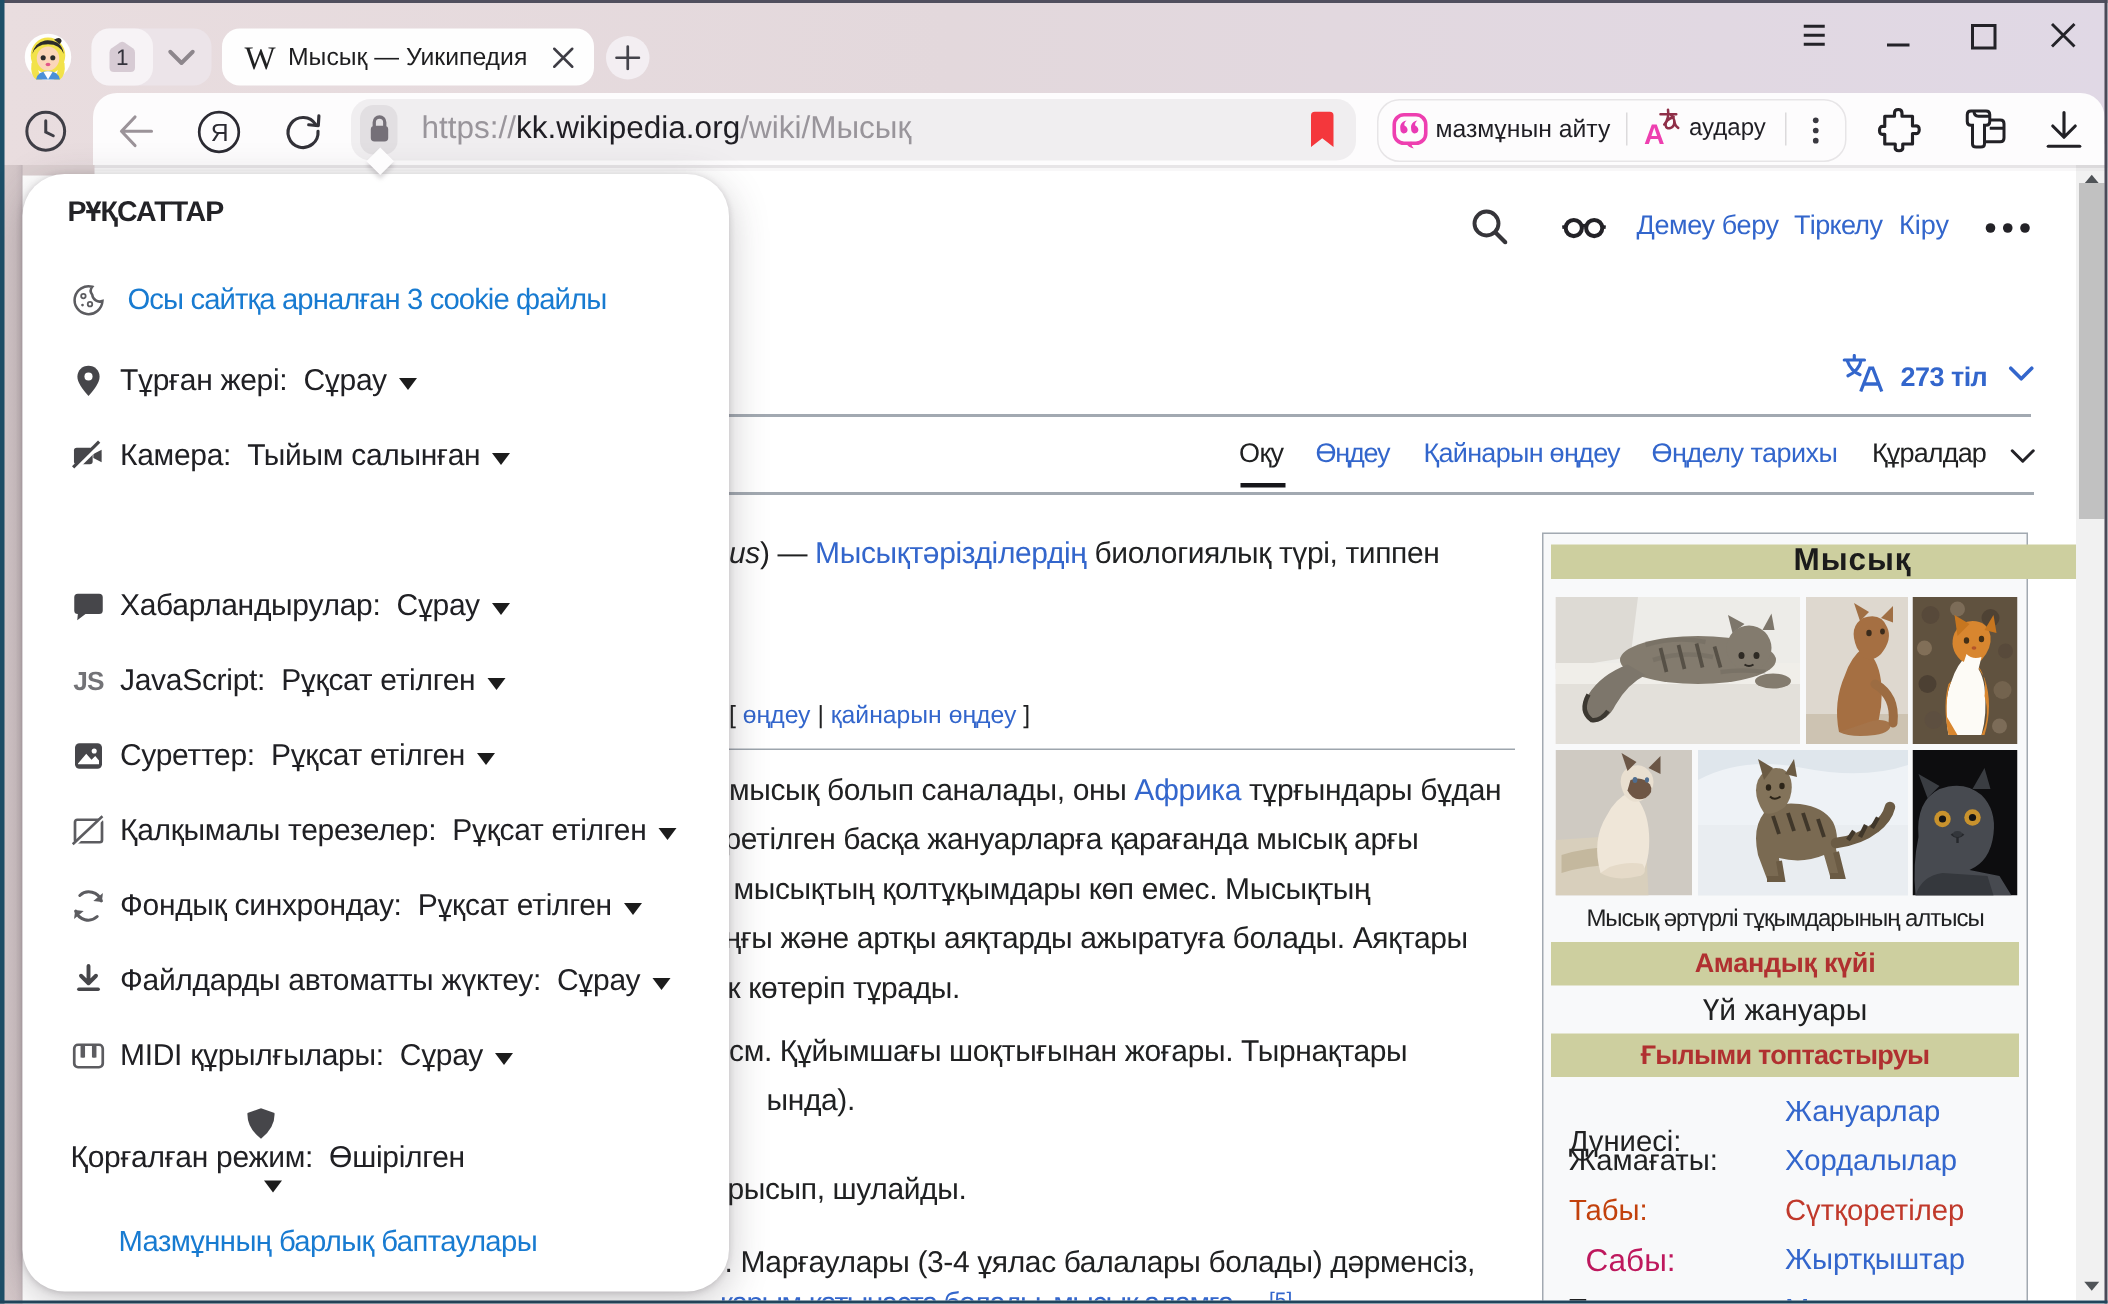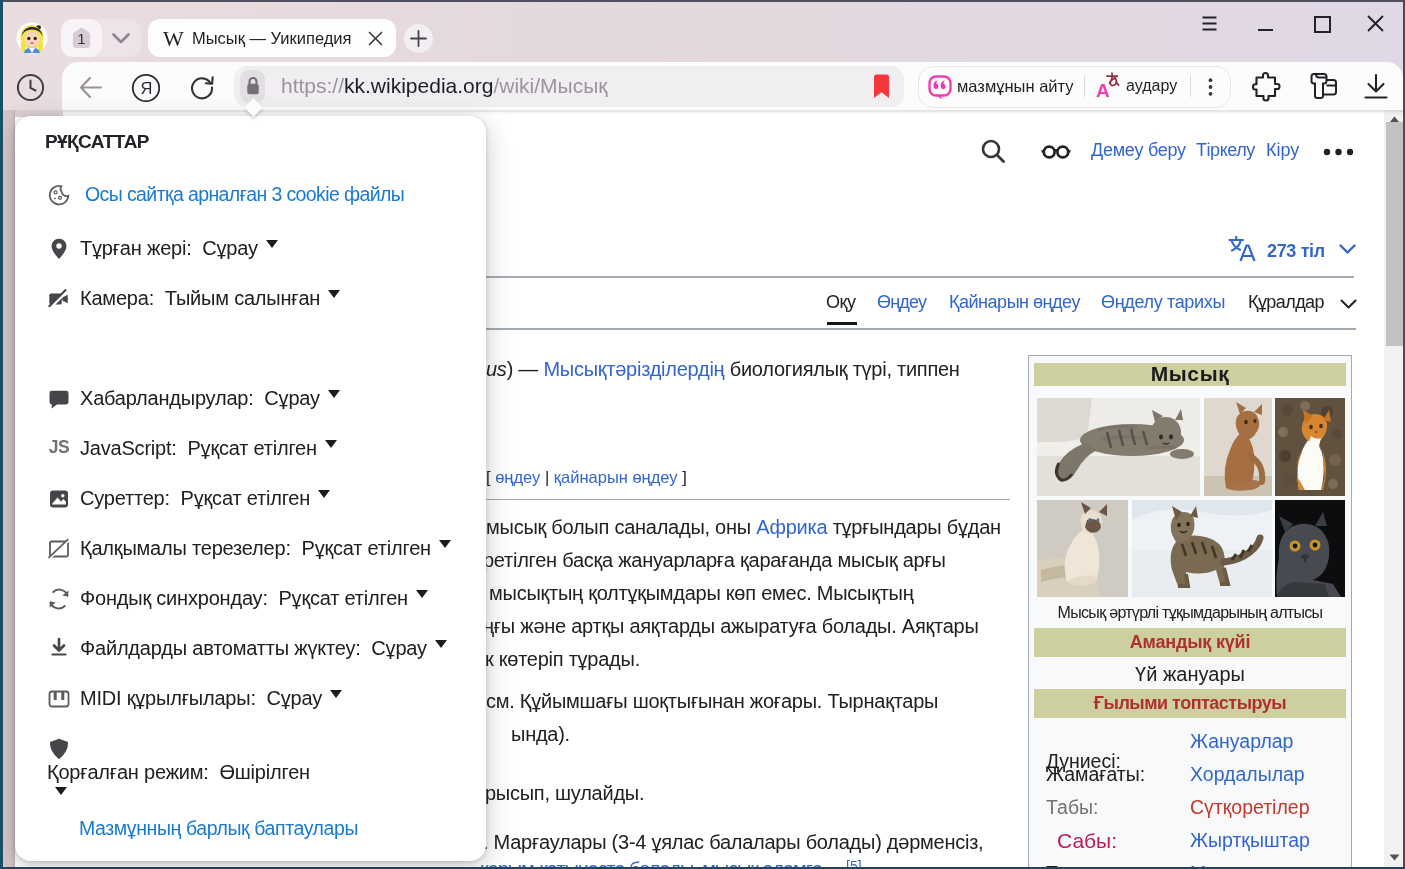--- a/index.html
+++ b/index.html
@@ -341,7 +341,7 @@
 </div>
 
 <div class="abs" id="panel" style="left:15px;top:116px;width:471px;height:745px;background:#fff;
-     border-radius:16px;box-shadow:0 7px 26px rgba(60,50,60,0.27), 0 1px 4px rgba(60,50,60,0.2);">
+     border-radius:28px;box-shadow:0 7px 26px rgba(60,50,60,0.27), 0 1px 4px rgba(60,50,60,0.2);">
   <div class="abs nw" style="left:30px;top:15px;font-size:19px;font-weight:700;color:#232327;letter-spacing:-0.6px;">РҰҚСАТТАР</div>
   <div class="prow" style="top:67px;">
     <span class="picon">

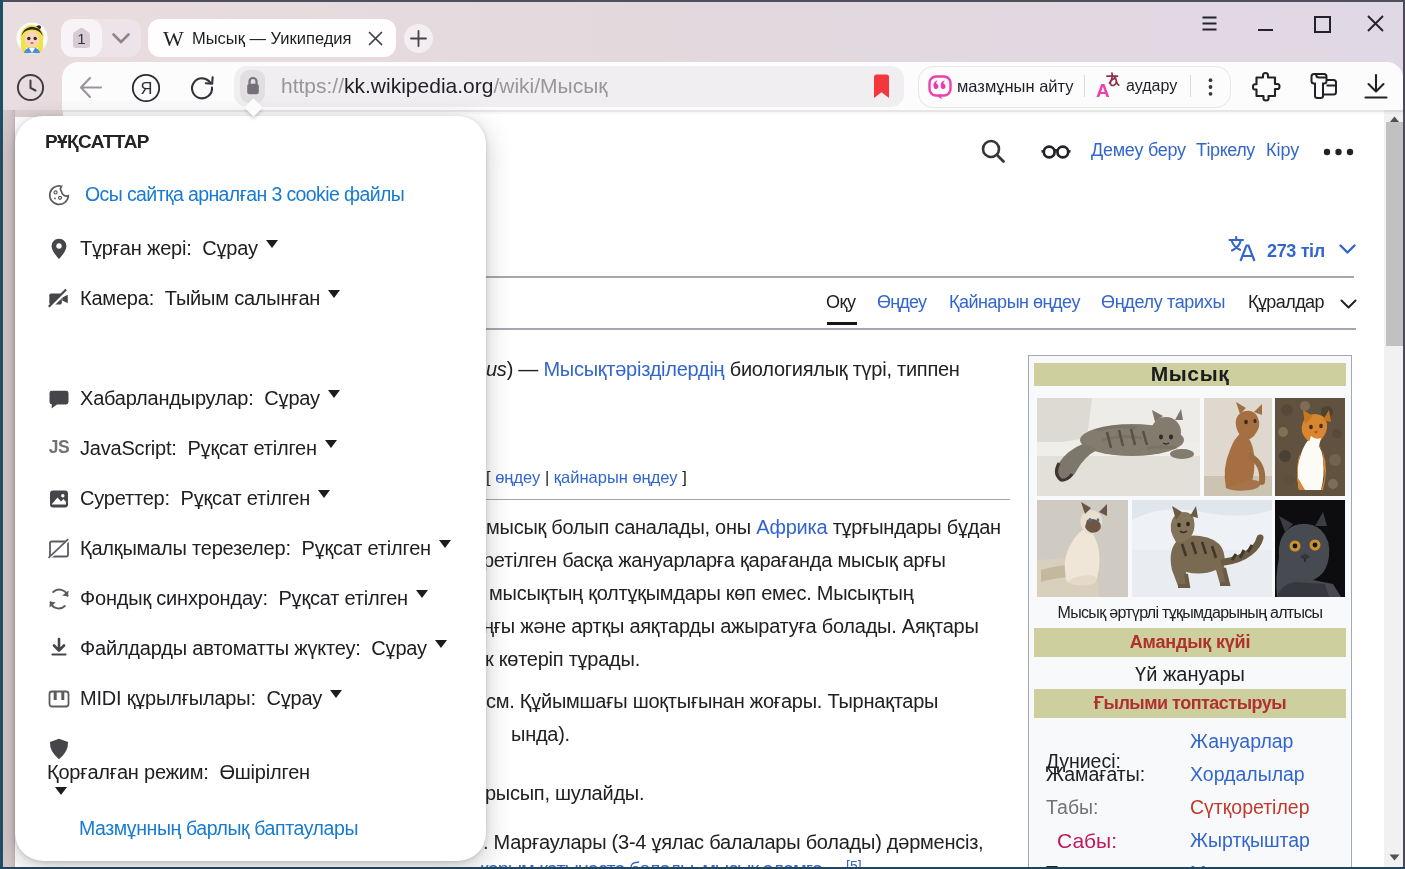--- a/index.html
+++ b/index.html
@@ -12,7 +12,7 @@
        border-right:6px solid transparent;border-top:8px solid #1c1c1c;
        vertical-align:middle;margin-left:8px;margin-top:3px;}
   .blue{color:#3366cc;}
-  .prow{position:absolute;left:32px;height:34px;display:flex;
+  .prow{position:absolute;left:32px;height:34px;display:flex;align-items:center;
         font-size:20px;letter-spacing:-0.2px;color:#202024;white-space:nowrap;}
   .picon{width:24px;display:inline-flex;justify-content:center;margin-right:9px;}
   .artl{font-size:20px;letter-spacing:-0.25px;color:#202122;}

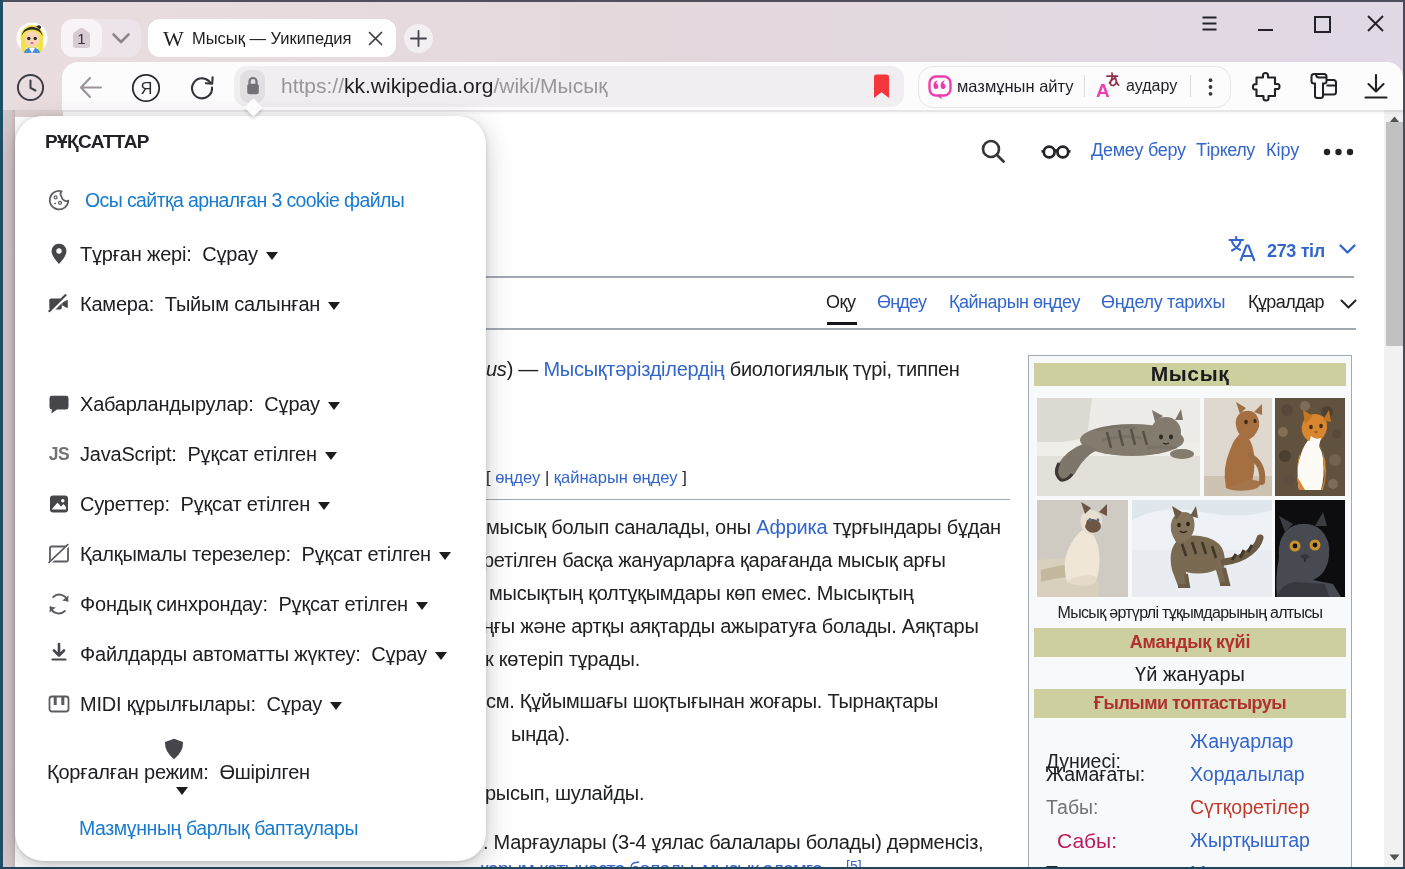--- a/index.html
+++ b/index.html
@@ -78,7 +78,7 @@
   <div class="abs nw" style="left:465px;top:748px;font-size:20px;letter-spacing:-1.1px;"><span class="blue">қарым-қатынаста болады, мысық адамға</span></div>
 
   <div class="abs" id="infobox" style="left:1013px;top:245px;width:322px;height:600px;background:#f8f9fa;border:1px solid #a2a9b1;">
-    <div class="abs" style="left:5px;top:7px;width:312px;height:23px;background:#cdcf9f;text-align:center;font-size:21px;font-weight:bold;color:#1b1b1b;line-height:22px;letter-spacing:0.6px;">Мысық</div>
+    <div class="abs" style="left:5px;top:7px;width:312px;height:23px;background:#cdcf9f;text-align:center;font-size:21px;font-weight:bold;color:#1b1b1b;line-height:22px;letter-spacing:0.6px;padding-left:45px;">Мысық</div>
 
     <svg class="abs" style="left:8px;top:42px;" width="163" height="98" viewBox="0 0 163 98">
       <rect width="163" height="98" fill="#edece8"></rect>

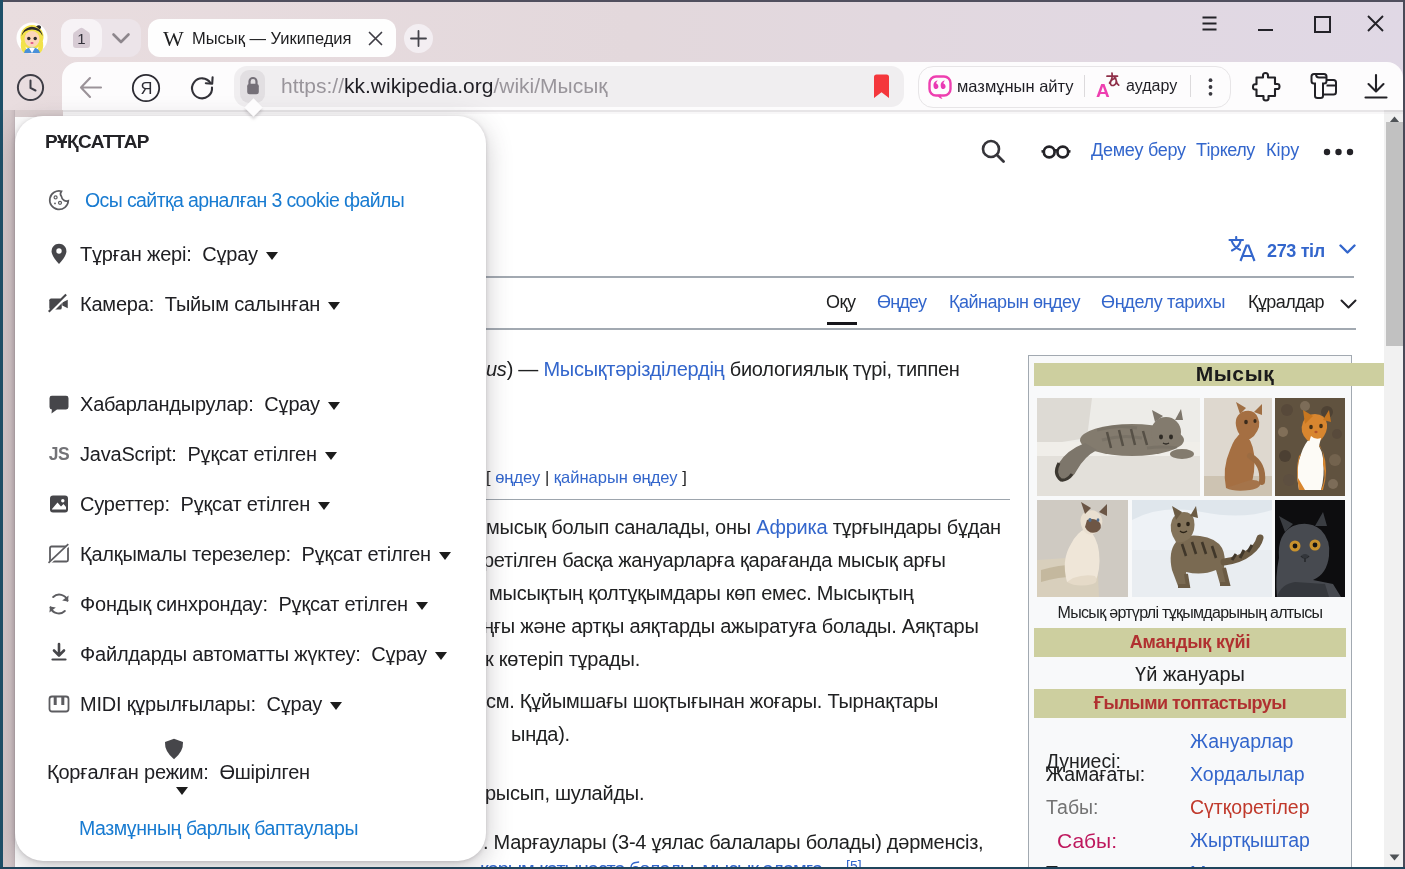--- a/index.html
+++ b/index.html
@@ -182,7 +182,7 @@
     <div class="abs nw blue" style="left:161px;top:374px;font-size:19.5px;">Жануарлар</div>
     <div class="abs nw" style="left:17px;top:407px;font-size:19.5px;color:#202122;">Жамағаты:</div>
     <div class="abs nw blue" style="left:161px;top:407px;font-size:19.5px;">Хордалылар</div>
-    <div class="abs nw" style="left:17px;top:440px;font-size:19.5px;color:#737373;">Табы:</div>
+    <div class="abs nw" style="left:17px;top:440px;font-size:19.5px;color:#c2410c;">Табы:</div>
     <div class="abs nw" style="left:161px;top:440px;font-size:19.5px;color:#c0392b;">Сүтқоретілер</div>
     <div class="abs nw" style="left:28px;top:473px;font-size:21px;color:#be185d;">Сабы:</div>
     <div class="abs nw blue" style="left:161px;top:473px;font-size:19.5px;">Жыртқыштар</div>

